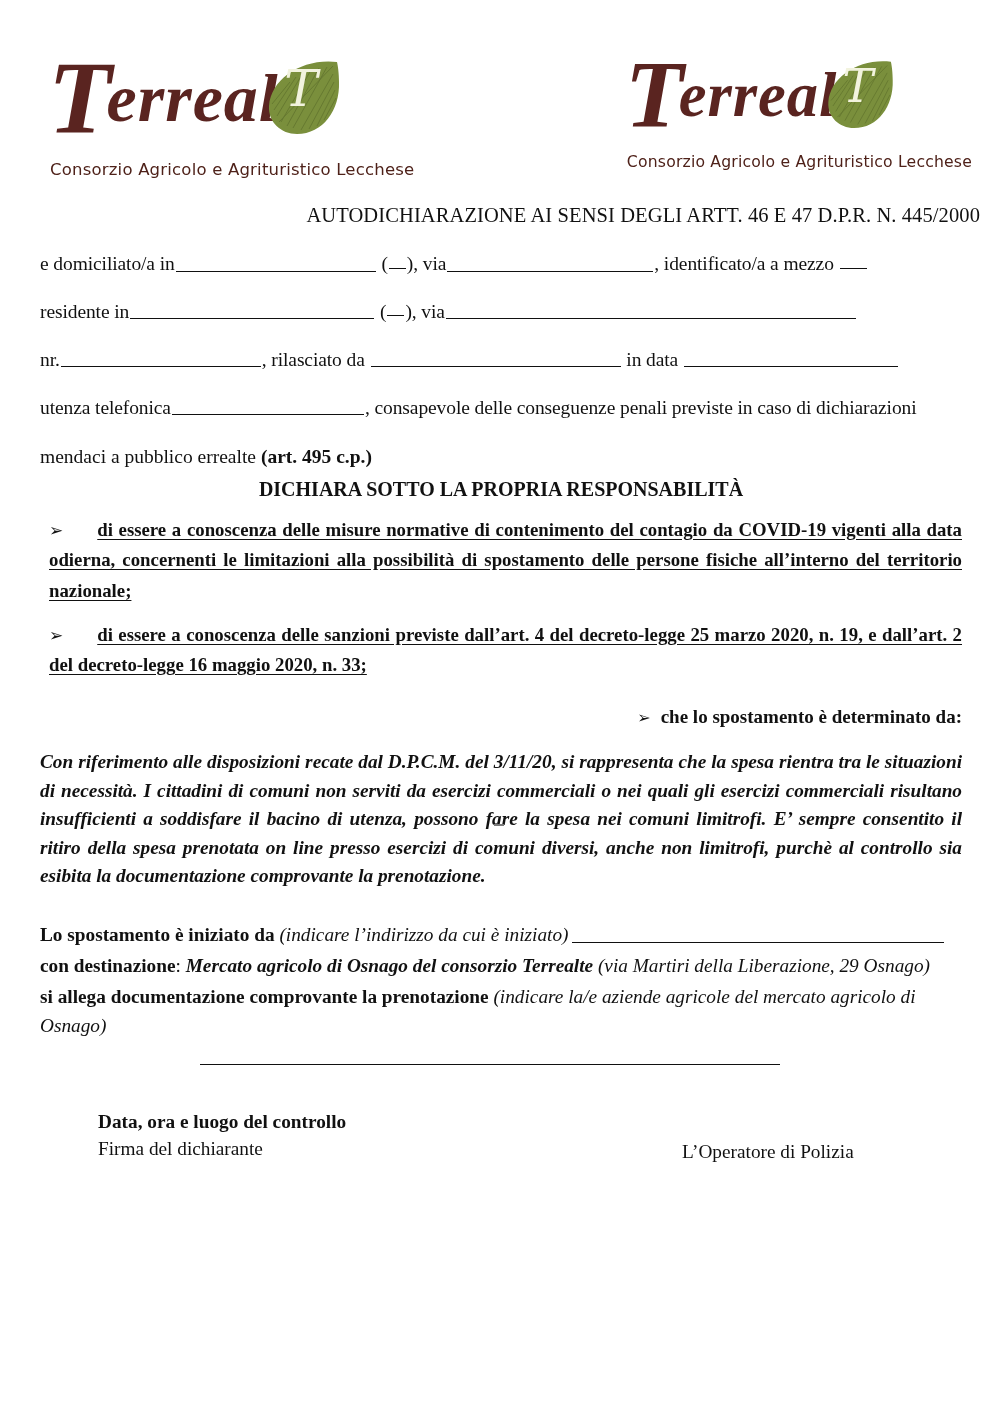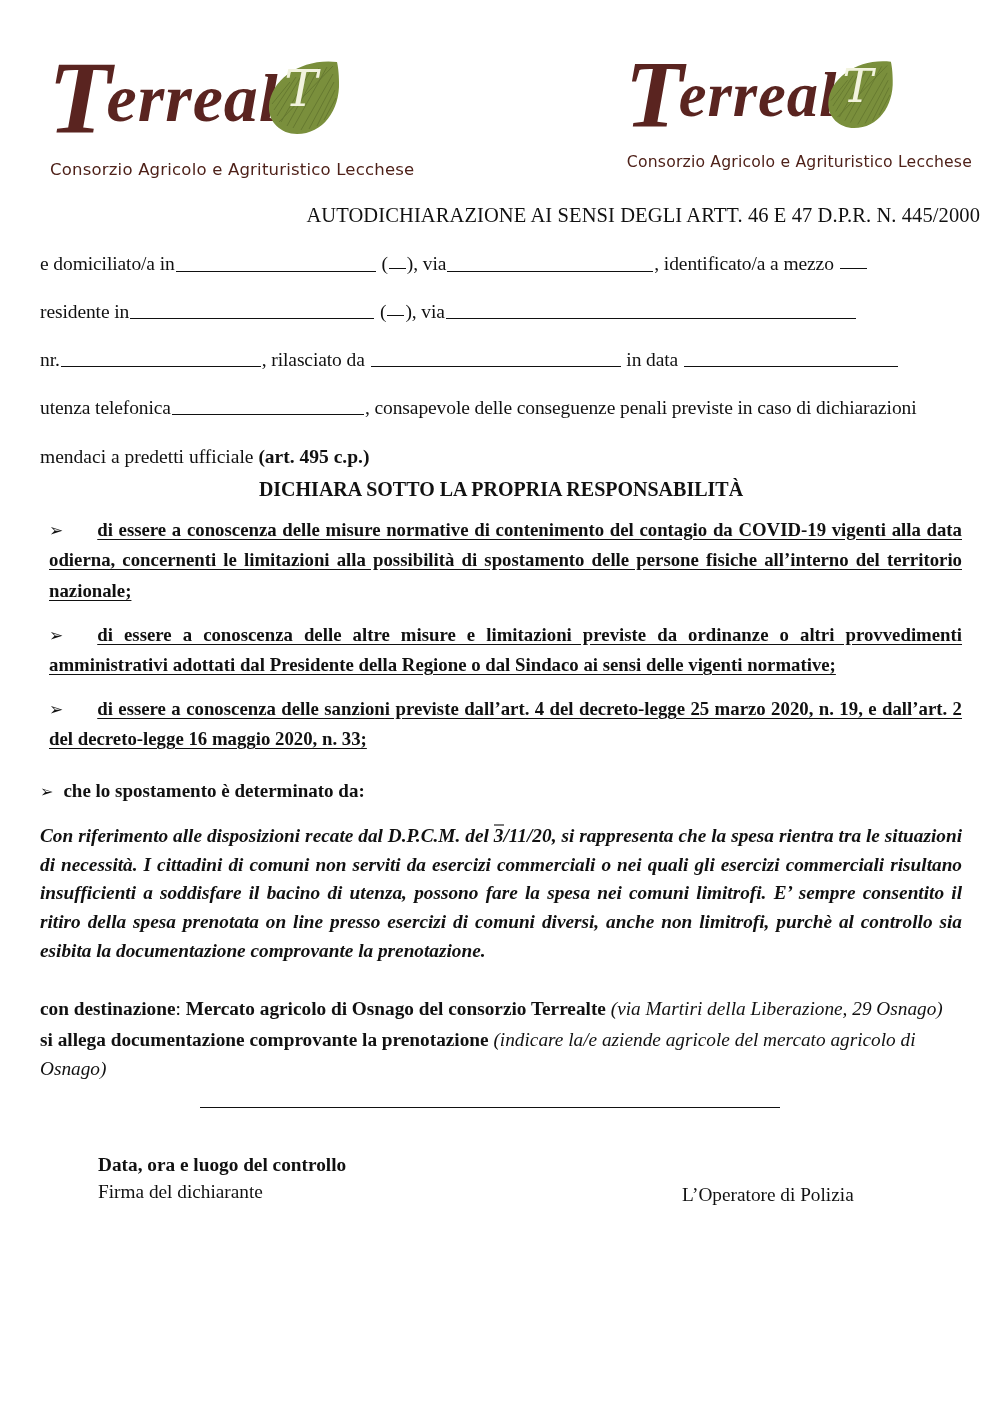--- a/index.html
+++ b/index.html
@@ -328,7 +328,7 @@
     </div>
 
     <div class="para">
-      <span>mendaci a predetti ufficiale </span><strong>(art. 495 c.p.)</strong>
+      <span>mendaci a pubblico errealte </span><strong>(art. 495 c.p.)</strong>
     </div>
 
     <div class="center-head">DICHIARA SOTTO LA PROPRIA RESPONSABILITÀ</div>

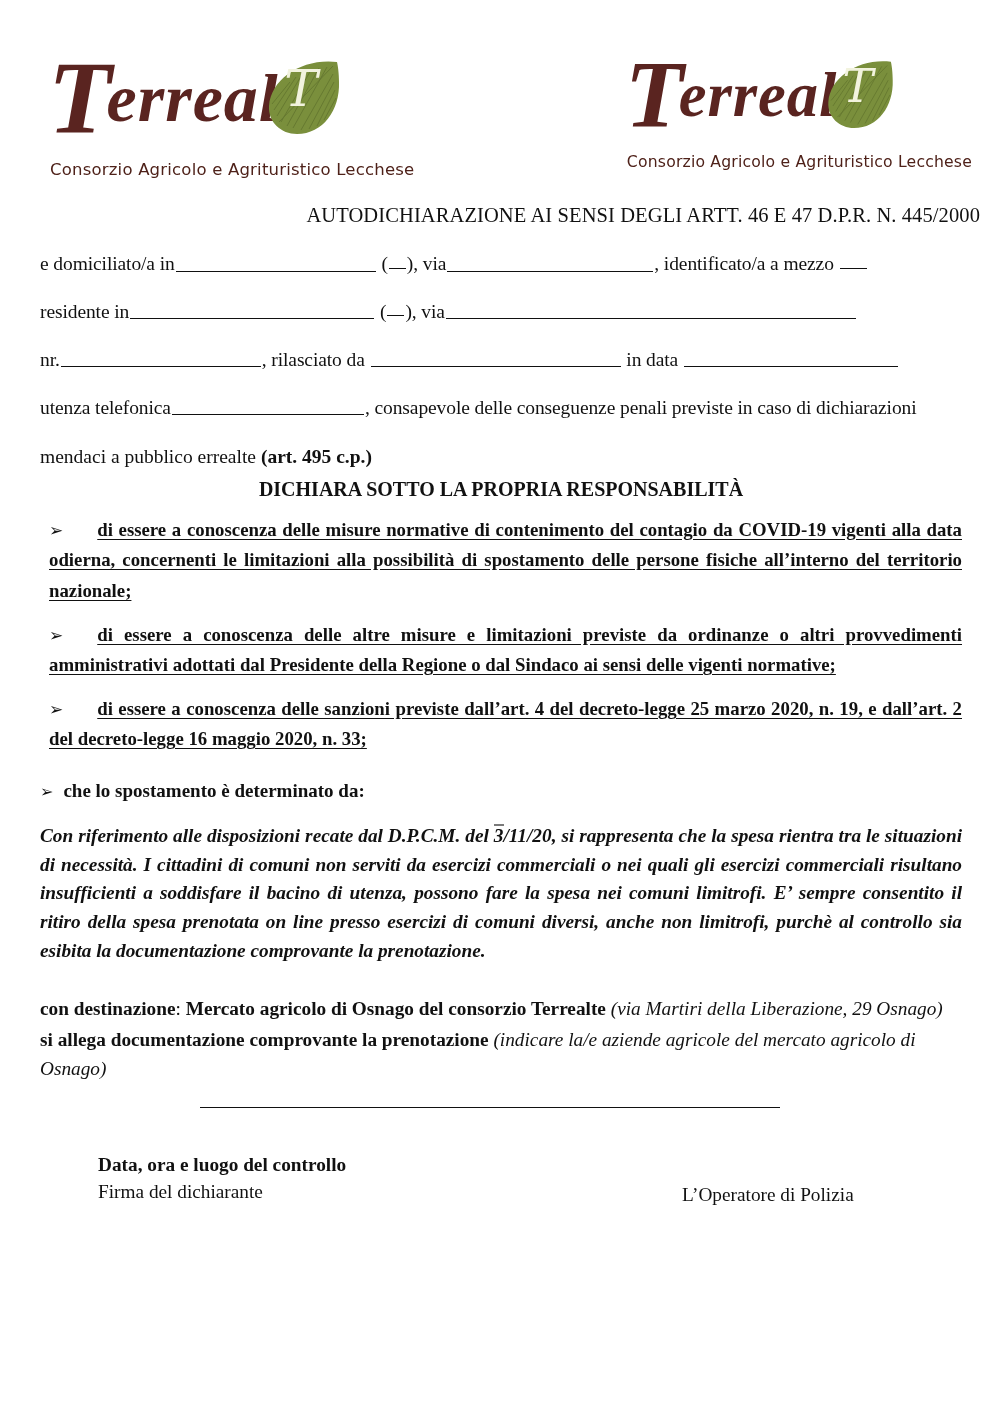--- a/index.html
+++ b/index.html
@@ -337,9 +337,6 @@
       <span class="arrow">➢</span><span class="btext">di essere a conoscenza delle misure normative di contenimento del contagio da COVID-19 vigenti alla data odierna, concernenti le limitazioni alla possibilità di spostamento delle persone fisiche all’interno del territorio nazionale;</span>
     </div>
 
-    <div class="bullet-block underlined tight">
-      <span class="arrow">➢</span><span class="btext">di essere a conoscenza delle altre misure e limitazioni previste da ordinanze o altri provvedimenti amministrativi adottati dal Presidente della Regione o dal Sindaco ai sensi delle vigenti normative;</span>
-    </div>
 
     <div class="bullet-block underlined tight">
       <span class="arrow">➢</span><span class="btext">di essere a conoscenza delle sanzioni previste dall’art. 4 del decreto-legge 25 marzo 2020, n. 19, e dall’art. 2 del decreto-legge 16 maggio 2020, n. 33;</span>

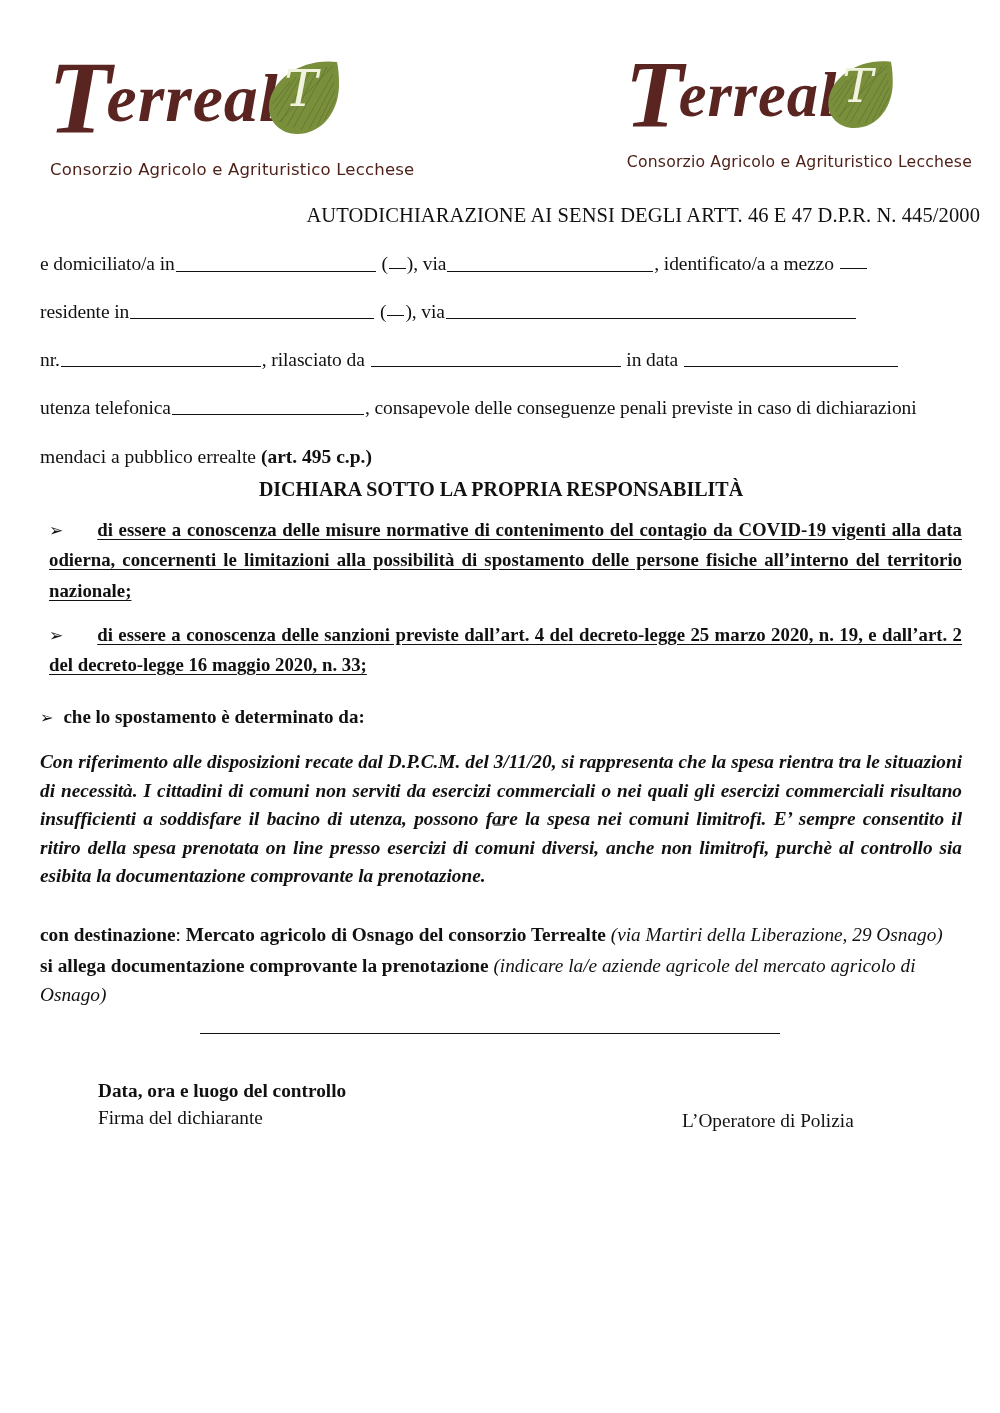--- a/index.html
+++ b/index.html
@@ -163,6 +163,7 @@
     margin-top: 26px;
     font-size: 19px;
     font-weight: bold;
+    text-align: right;
   }
   .bullet-plain .arrow {
     font-family: "DejaVu Sans", sans-serif;

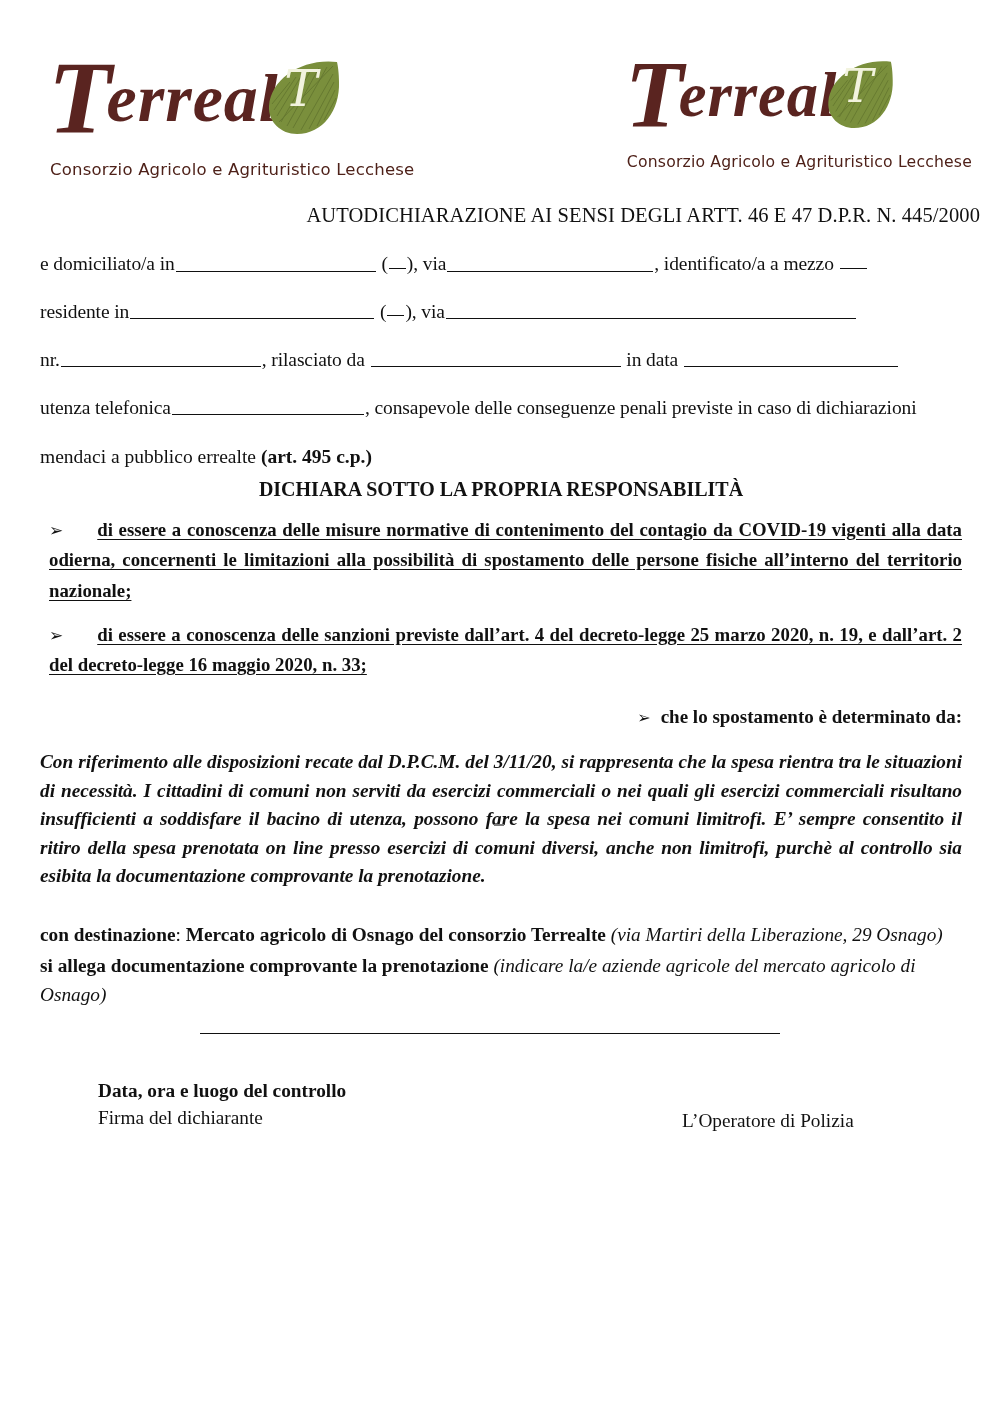--- a/index.html
+++ b/index.html
@@ -352,6 +352,10 @@
 
     <div class="final-block">
       <div class="final-line">
+        <span class="b">Lo spostamento è iniziato da</span>
+        <span class="i">(indicare l’indirizzo da cui è iniziato)</span><span class="rule-inline"></span>
+      </div>
+      <div class="final-line">
         <span class="b">con destinazione</span><span>: </span><span class="bi">Mercato agricolo di Osnago del consorzio Terrealte</span>
         <span class="i">(via Martiri della Liberazione, 29 Osnago)</span>
       </div>

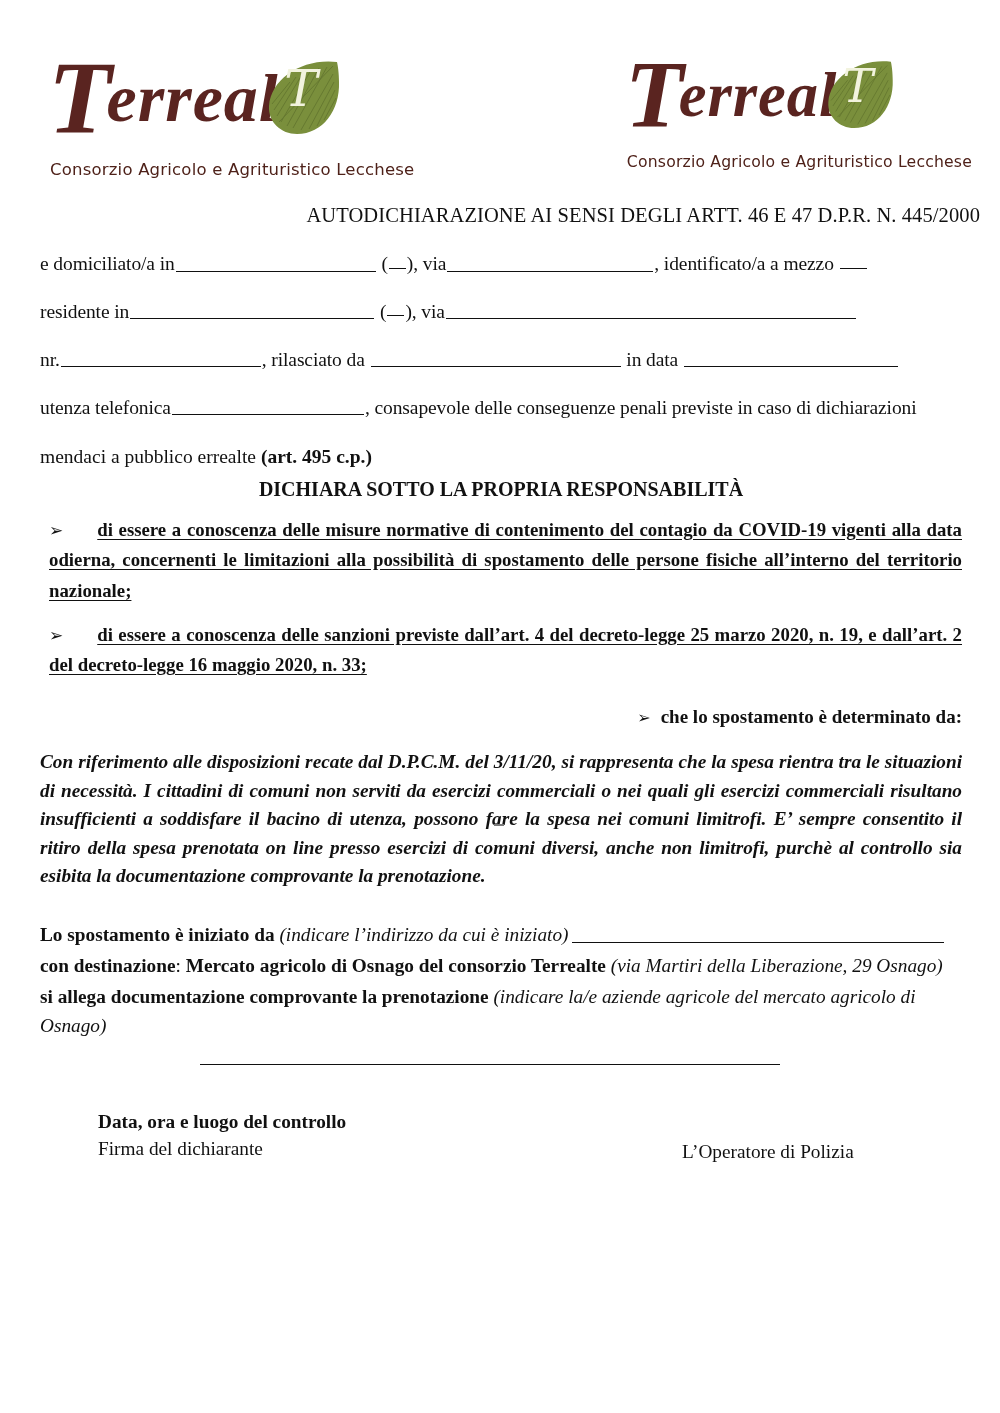--- a/index.html
+++ b/index.html
@@ -201,7 +201,7 @@
     line-height: 1.5;
   }
   .final-block .b { font-weight: bold; }
-  .final-block .bi { font-weight: bold; }
+  .final-block .bi { font-weight: bold; font-style: italic; }
   .final-block .i { font-style: italic; }
   .final-line {
     margin-top: 2px;

